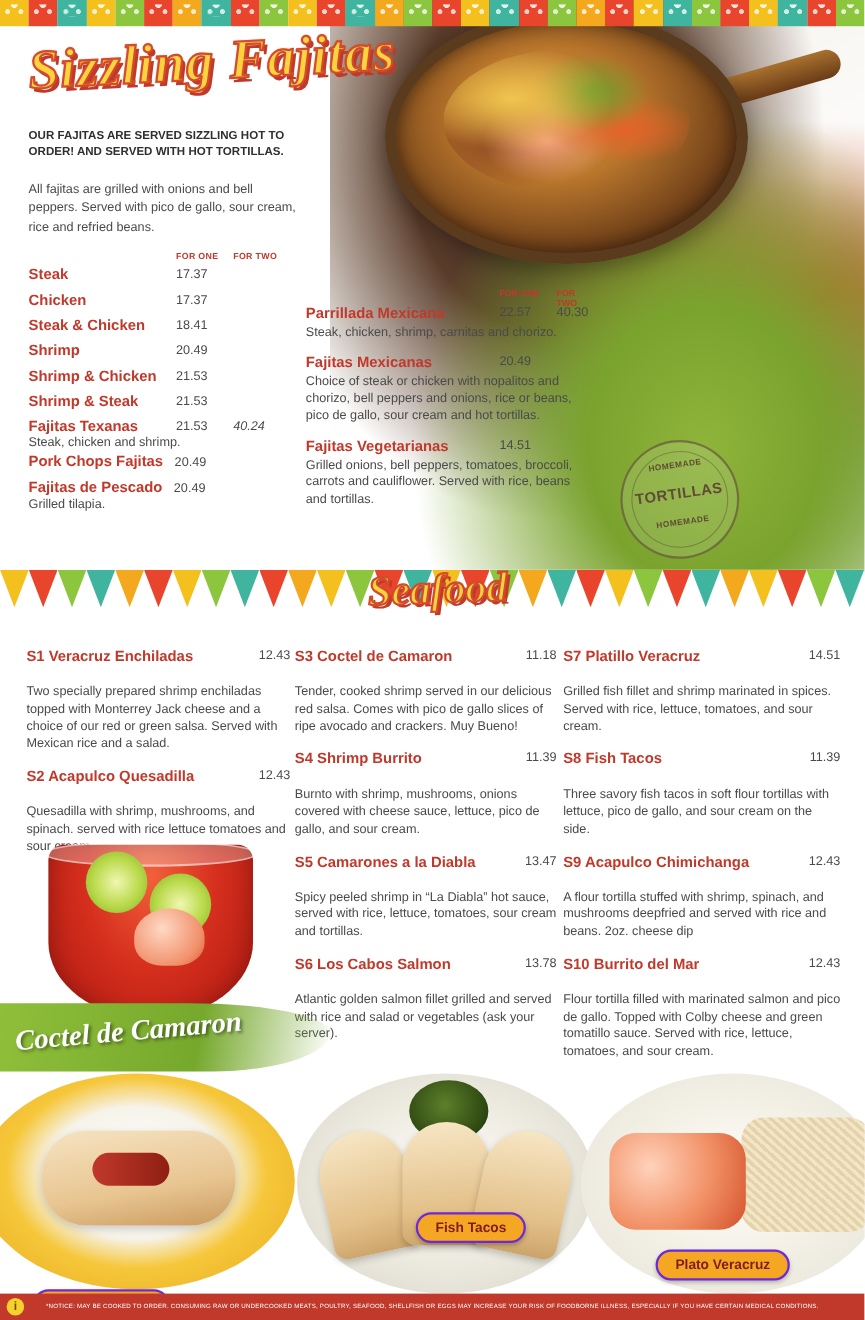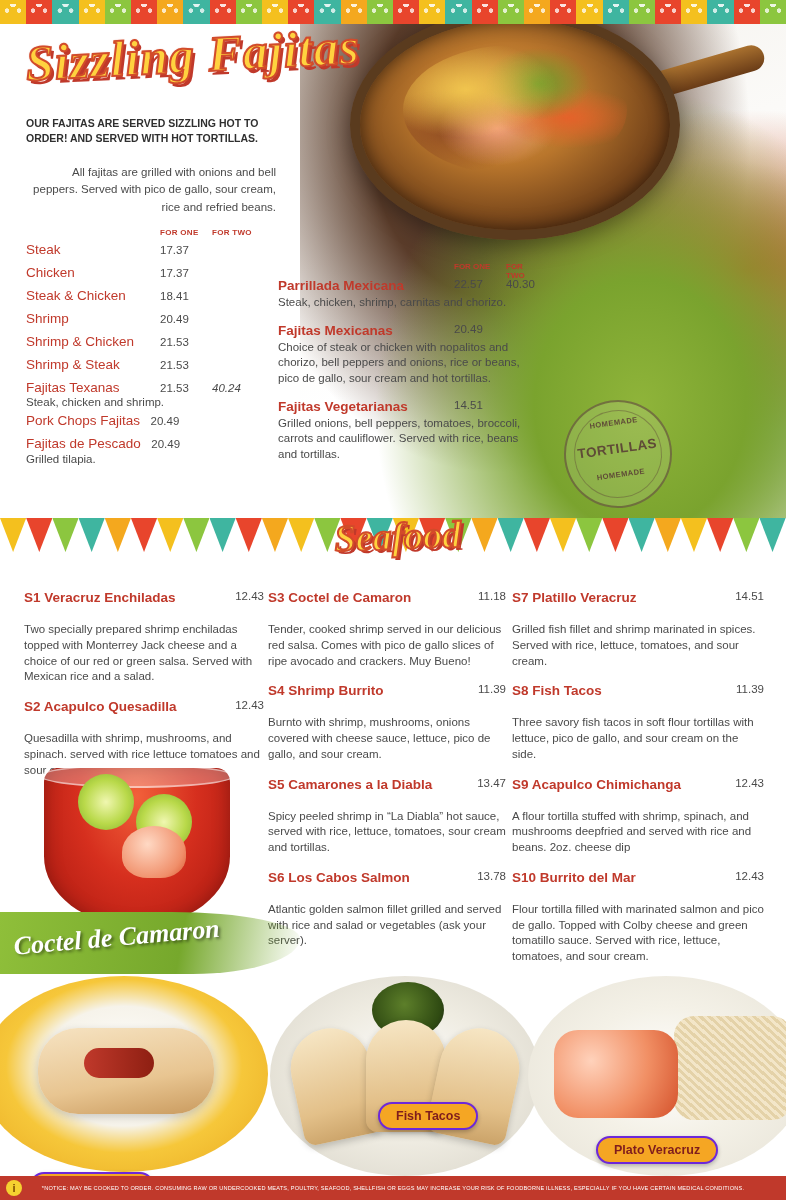--- a/index.html
+++ b/index.html
@@ -91,7 +91,7 @@
   }
   #fajitas-intro{
     position:absolute; left:26px; top:164px; width:250px;
-    font-size:11.5px; line-height:1.5; color:#4a4a4a;text-align:right;
+    font-size:11.5px; line-height:1.5; color:#4a4a4a;
   }
 
   

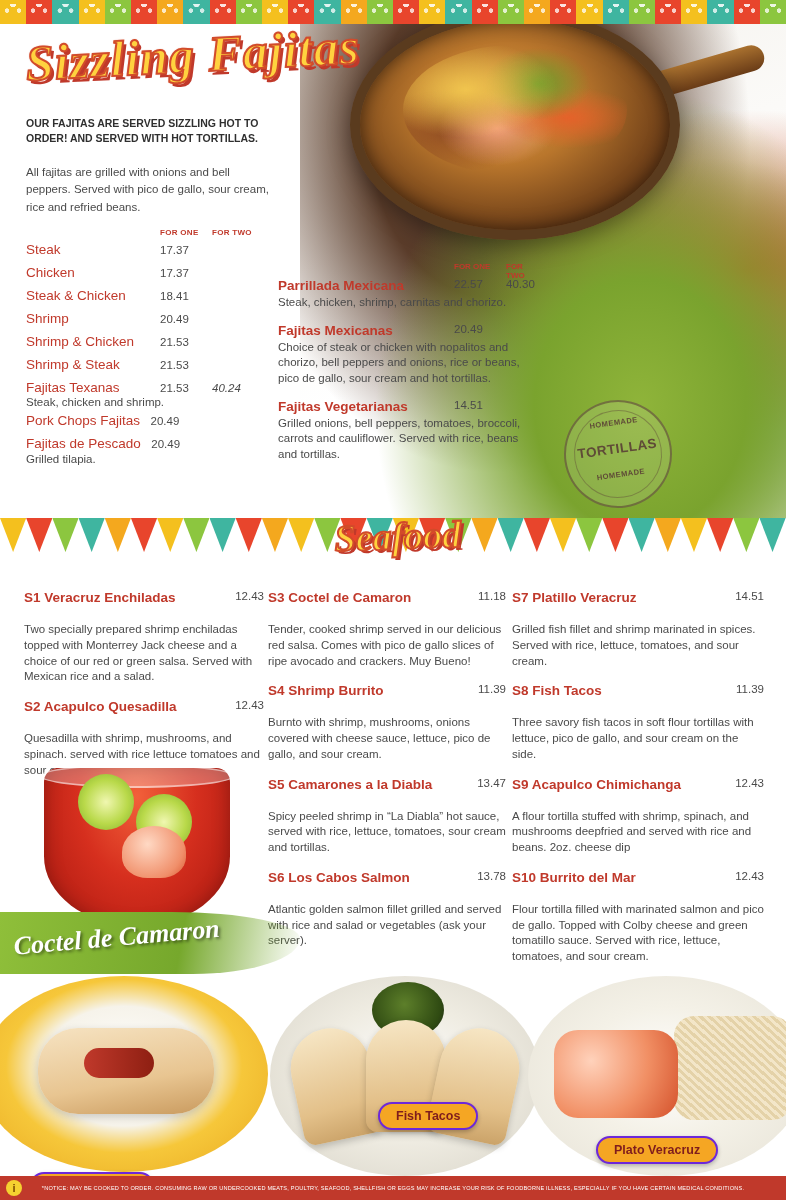--- a/index.html
+++ b/index.html
@@ -103,7 +103,7 @@
   #fajitas-list .hdr .h1{ left:134px; }
   #fajitas-list .hdr .h2{ left:186px; }
   .frow{ position:relative; min-height:23px; }
-  .frow .nm{ font-size:13.5px; font-weight:normal; color:#c0392b; }
+  .frow .nm{ font-size:13.5px; font-weight:bold; color:#c0392b; }
   .frow .p1{ position:absolute; left:134px; top:2px; font-size:11.5px; color:#4a4a4a;text-align:right; }
   .frow .p2{ position:absolute; left:186px; top:2px; font-size:11.5px; color:#4a4a4a;font-style:italic; }
   .frow .ds{ font-size:11.5px; color:#4a4a4a; line-height:1.35; }

